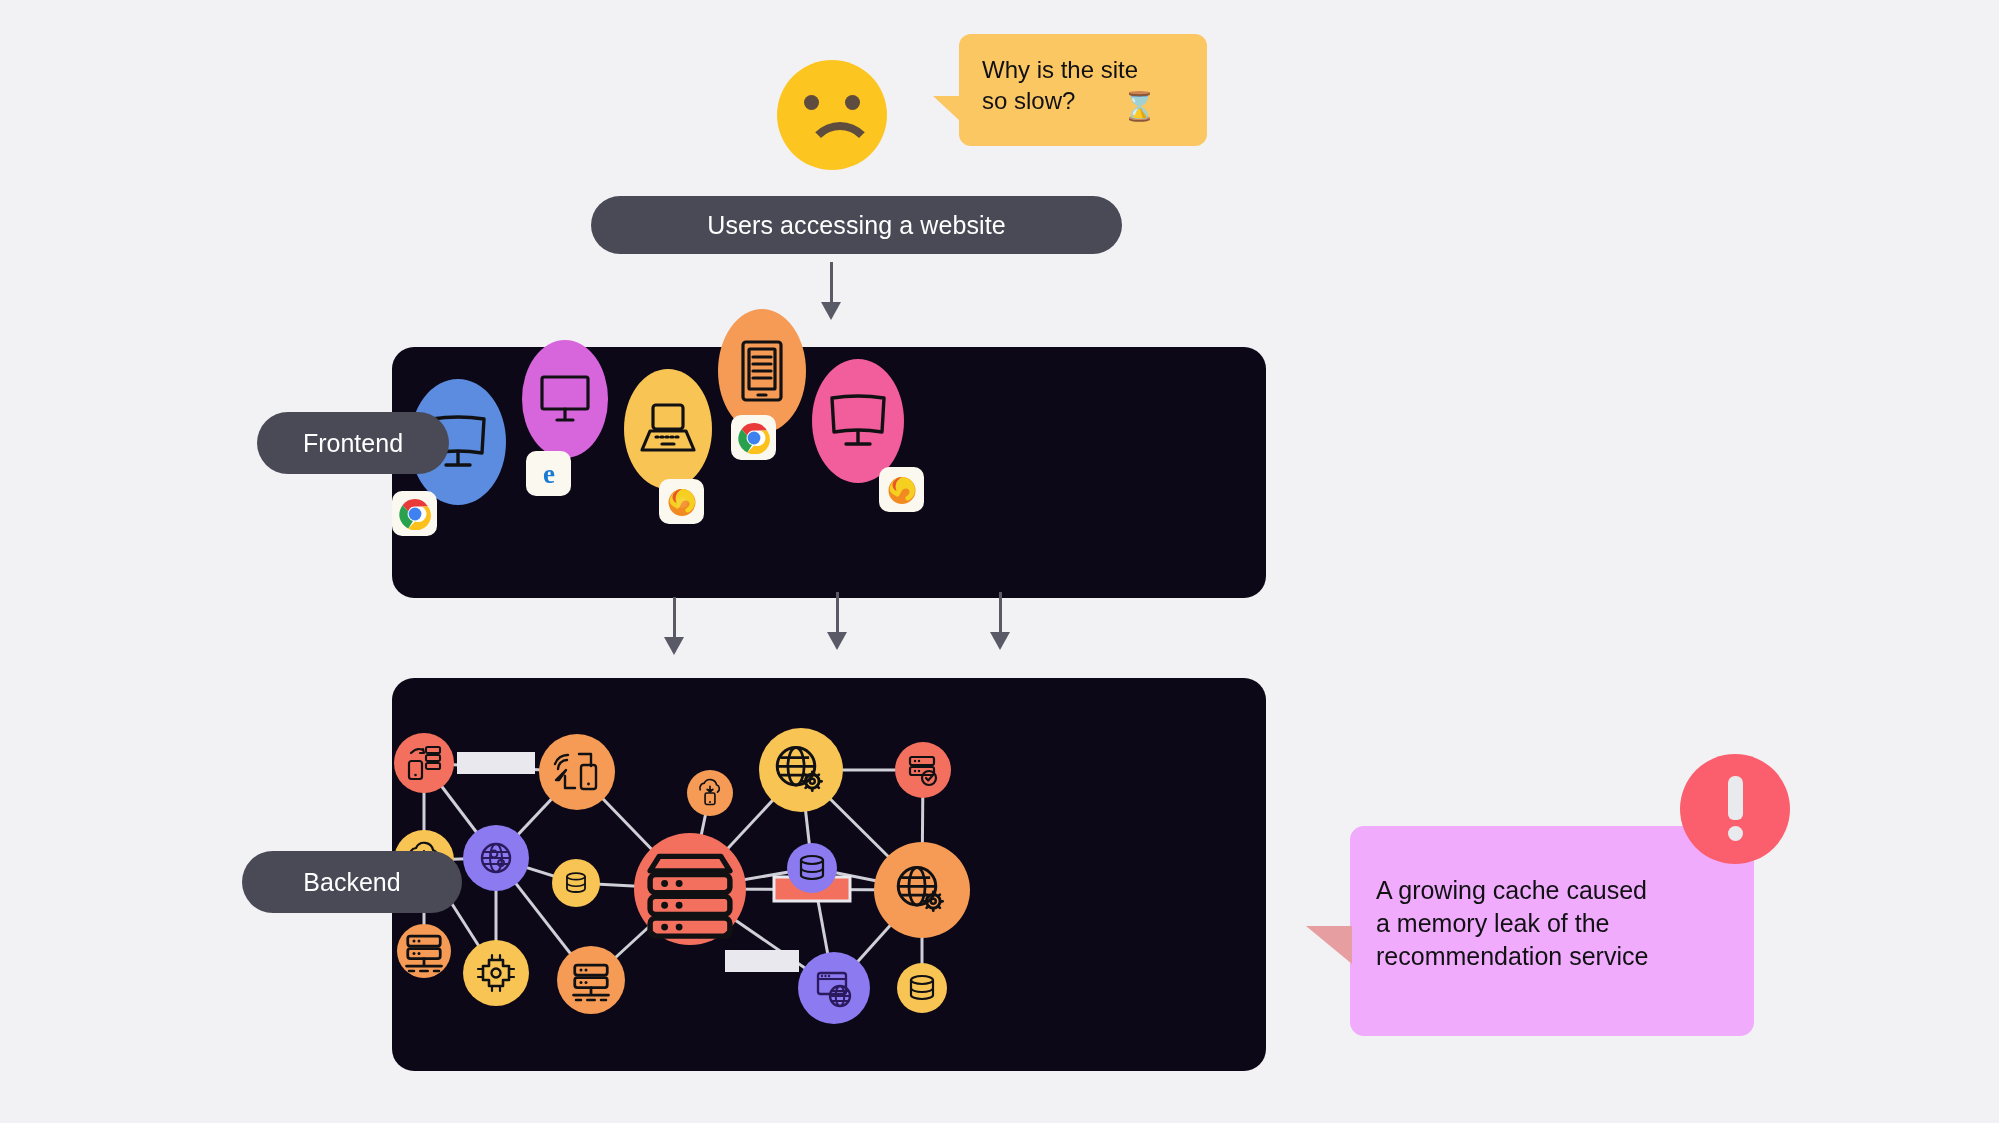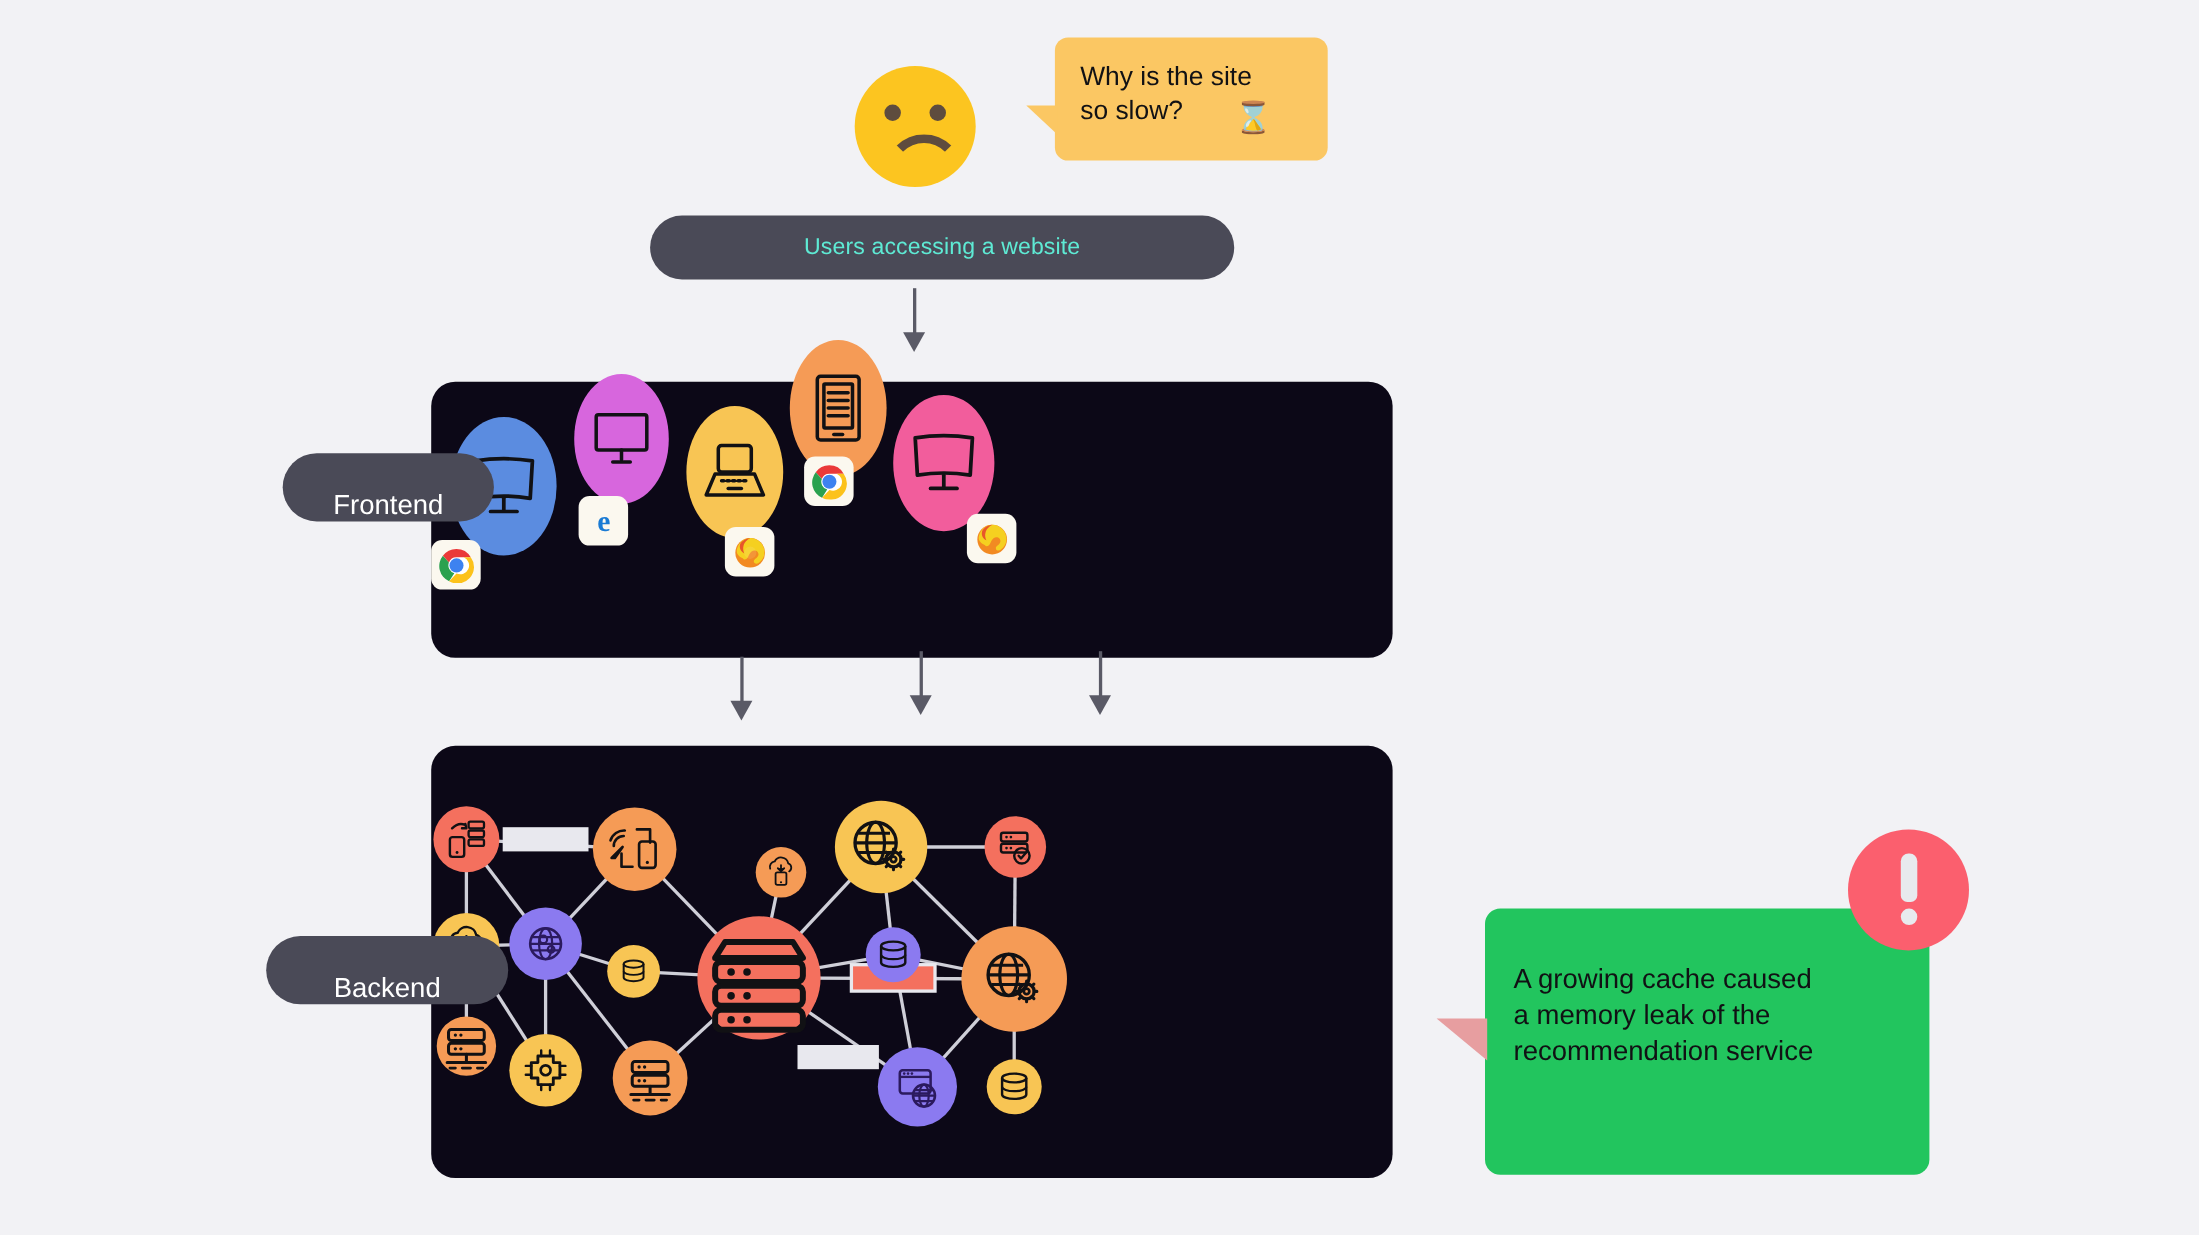--- a/index.html
+++ b/index.html
@@ -78,7 +78,7 @@
     display: flex; align-items: center; justify-content: center;
   }
   #users-pill .txt {
-    color: #5eead4; font-size: 21px; letter-spacing: .1px;
+    color: #ffffff; font-size: 25px; letter-spacing: .1px;
   }
 
   

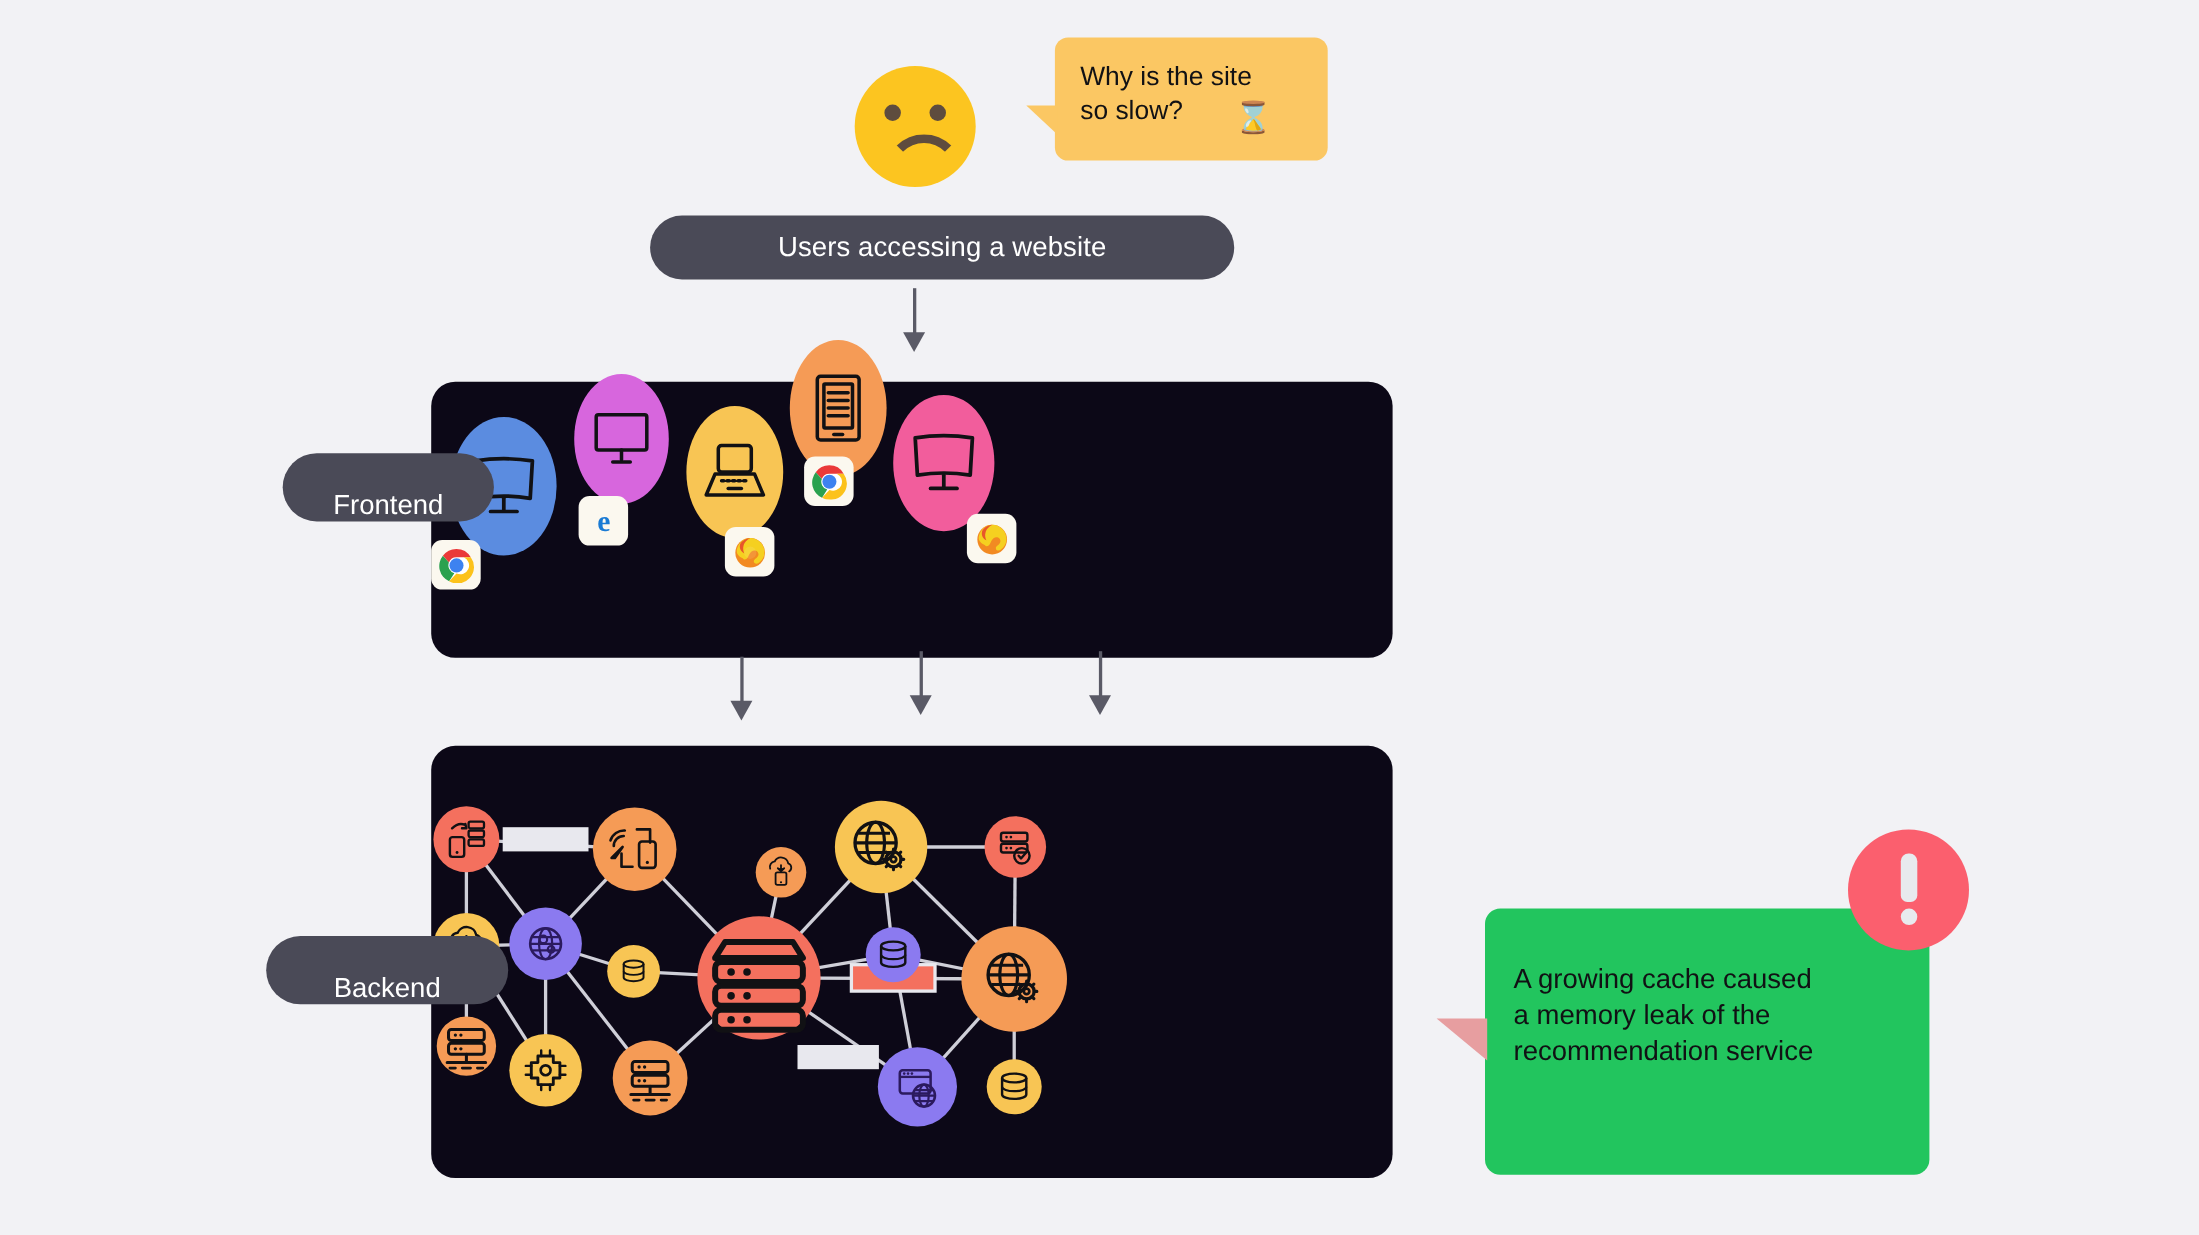--- a/index.html
+++ b/index.html
@@ -115,7 +115,7 @@
     background: #4a4a57;
     border-radius: 34px;
     height: 62px;
-    display: flex; align-items: flex-end; justify-content: center;
+    display: flex; align-items: center; justify-content: center;
     z-index: 6;
   }
   .section-pill .txt { color: #ffffff; font-size: 25px; }

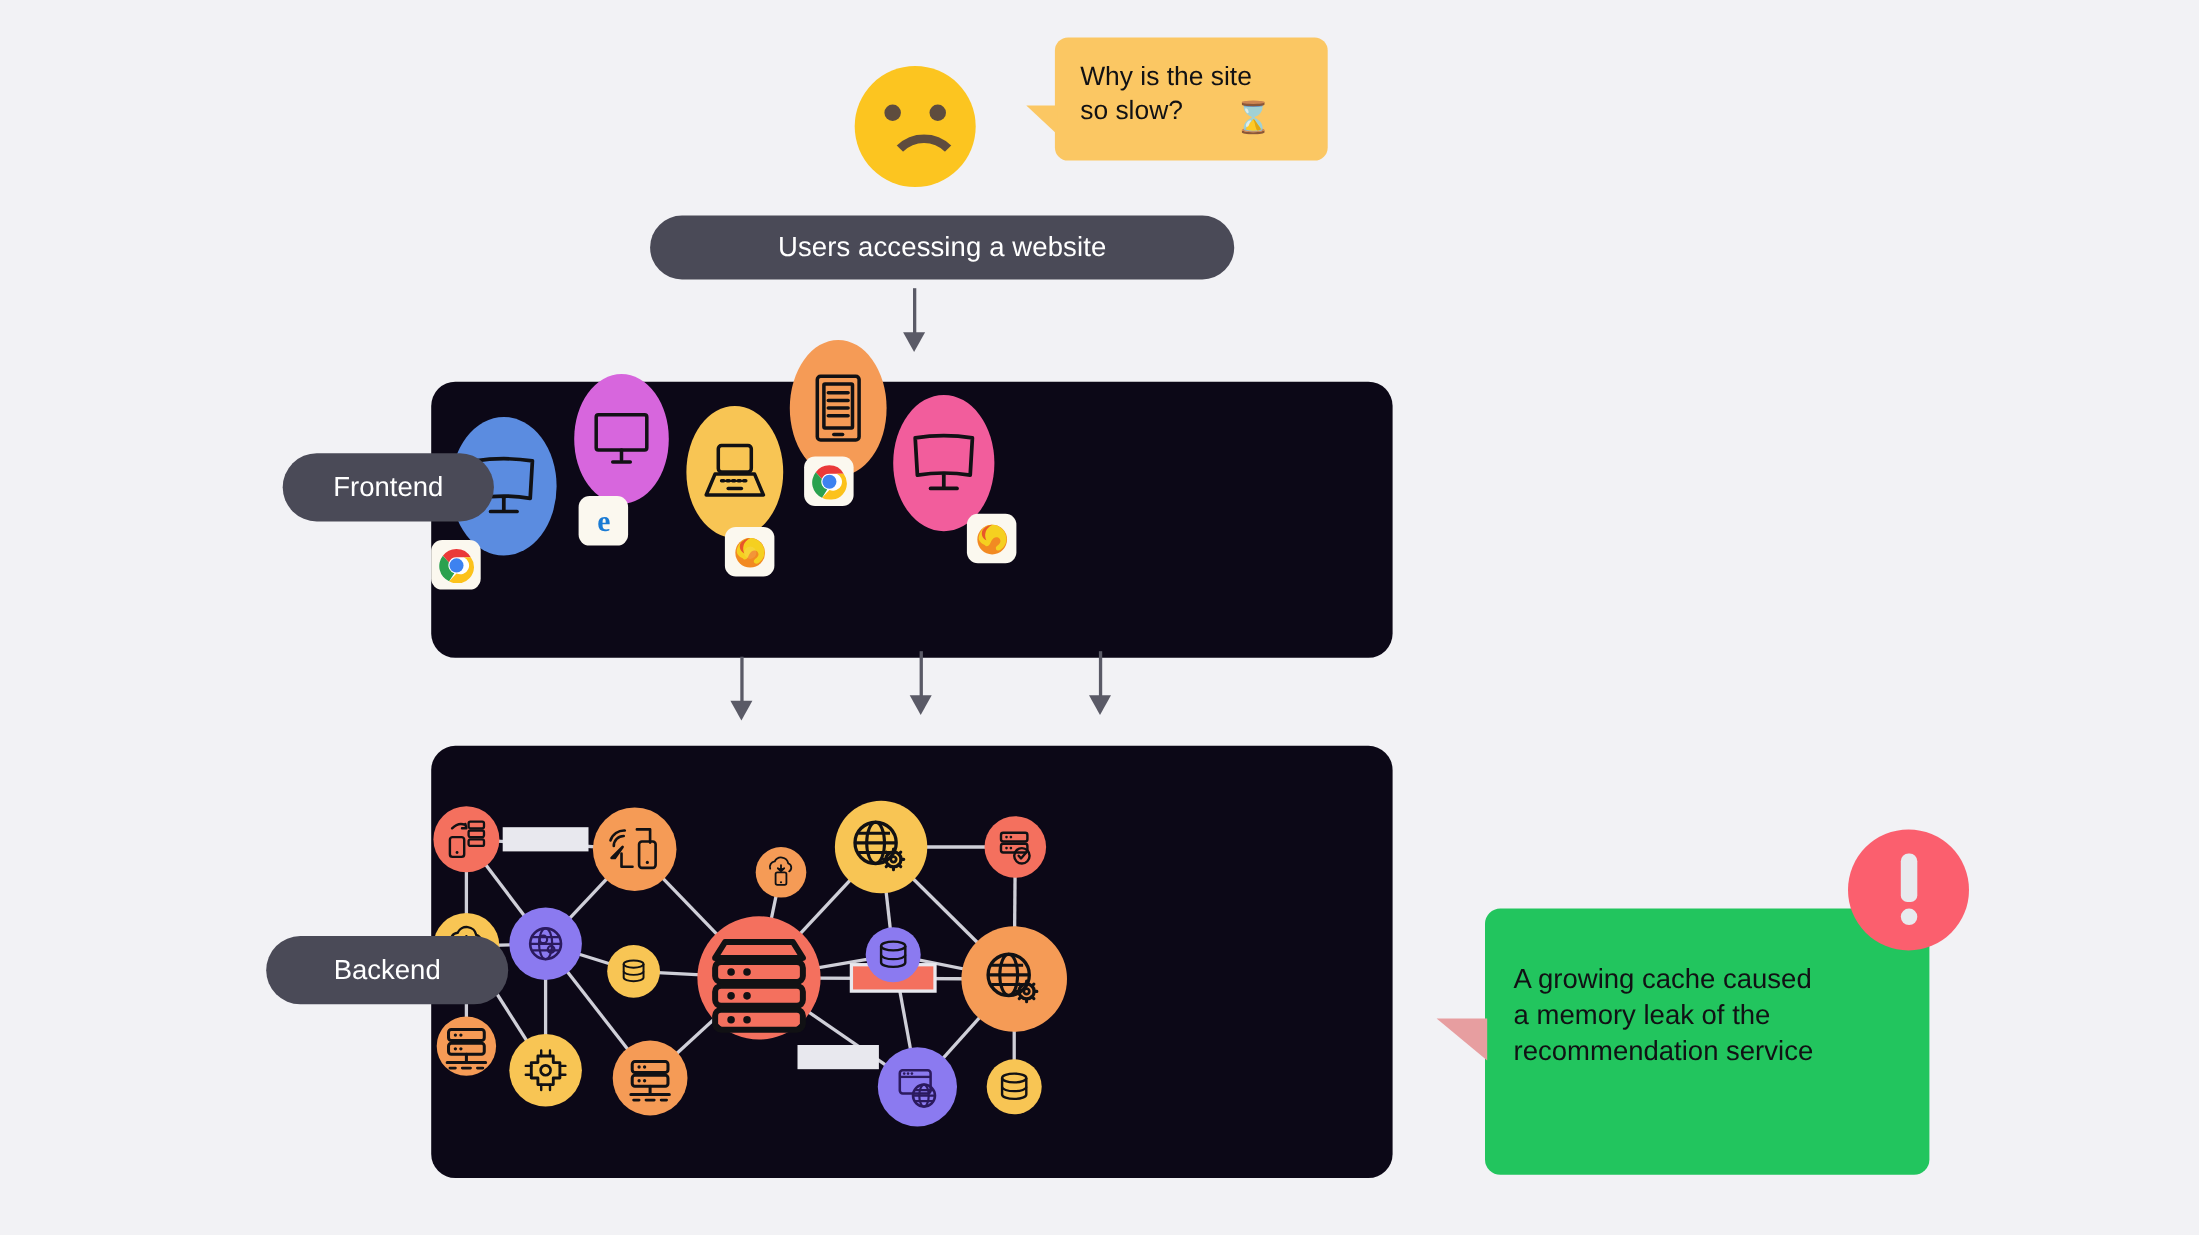--- a/index.html
+++ b/index.html
@@ -140,8 +140,8 @@
 
   
   #error-bubble {
-    left: 1350px; top: 812px; width: 404px; height: 242px;
-    background: #22c55e;
+    left: 1350px; top: 812px; width: 404px; height: 210px;
+    background: #f0abfc;
     border-radius: 14px;
     z-index: 3;
   }

